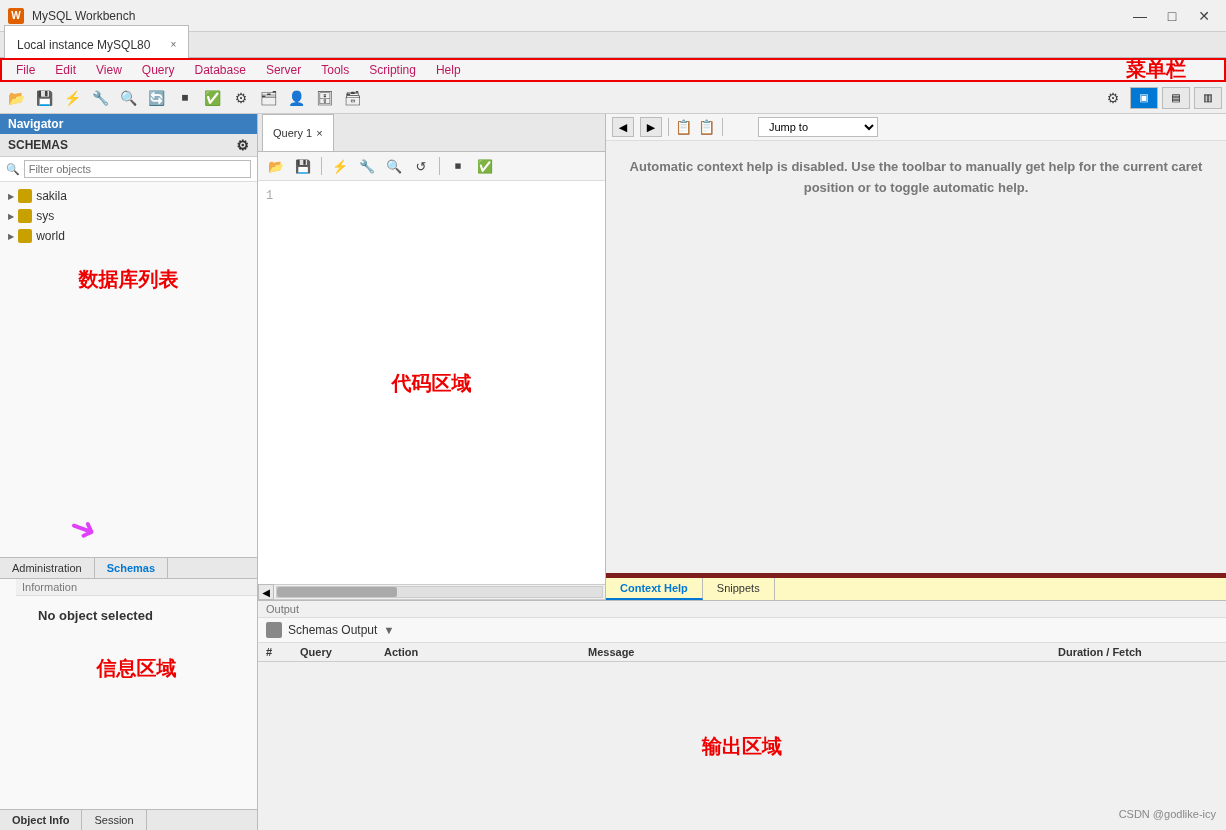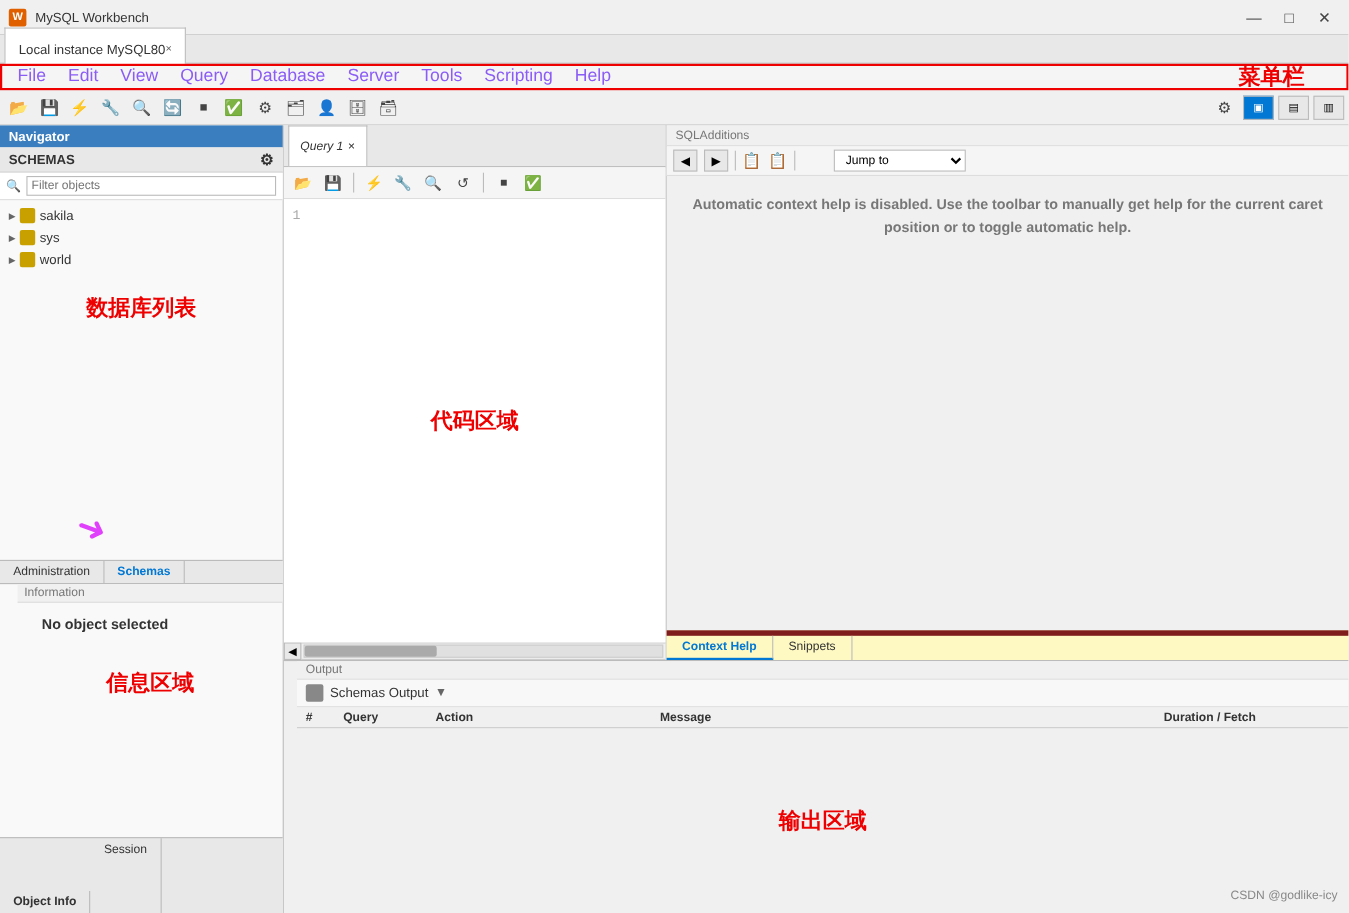--- a/index.html
+++ b/index.html
@@ -22,7 +22,7 @@
       border-bottom: 1px solid #bbb; padding-left: 4px;
     }
     .tab-item {
-      display: flex; align-items: center; gap: 0; padding: 2px 12px;
+      display: flex; align-items: center; gap: 20px; padding: 2px 12px;
       background: #d0d0d0; border: 1px solid #bbb; border-bottom: none;
       font-size: 12px; color: #333; cursor: pointer; height: 40px;
     }

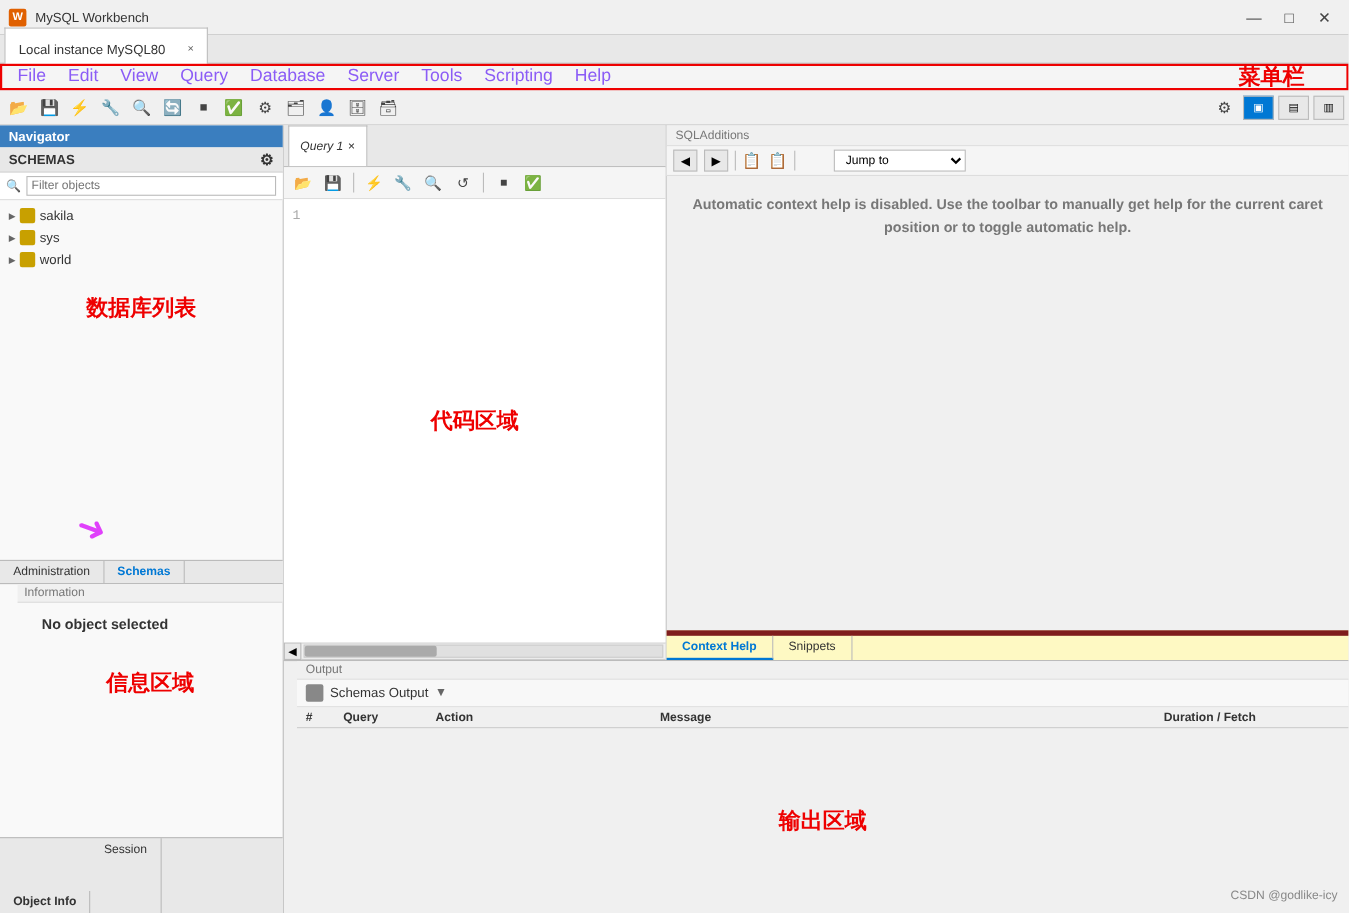--- a/index.html
+++ b/index.html
@@ -35,7 +35,7 @@
       border: 2px solid #e00; padding: 0 4px;
     }
     .menu-item {
-      padding: 2px 10px; font-size: 16px; color: #8b5cf6; cursor: pointer;
+      padding: 2px 10px; font-size: 12px; color: #be185d; cursor: pointer;
     }
 
     

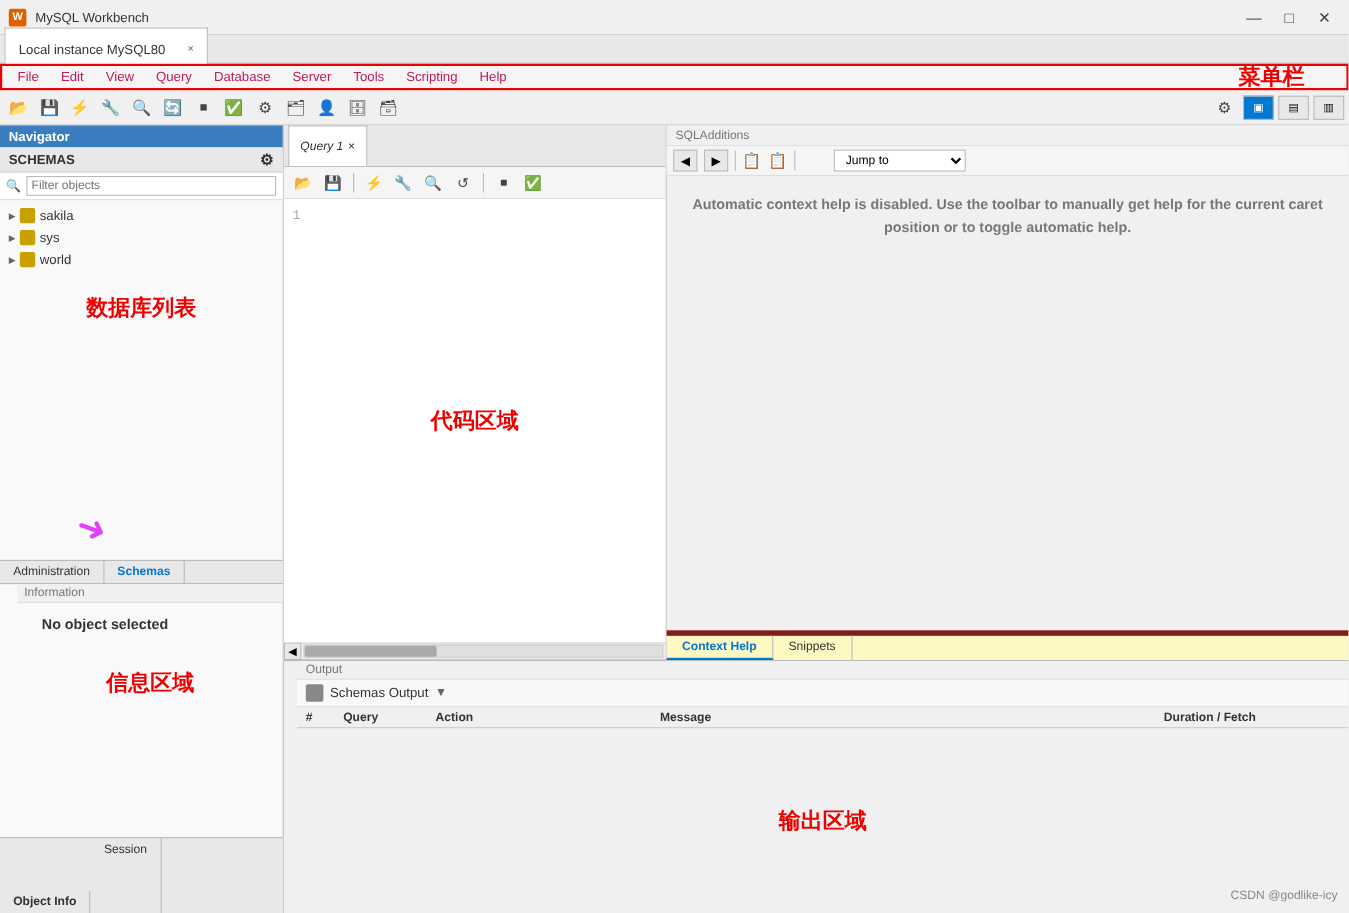--- a/index.html
+++ b/index.html
@@ -423,7 +423,6 @@
       </div>
 
       <div class="sql-additions-panel">
-        <div class="sql-header">SQLAdditions</div>
         <div class="sql-toolbar">
           <button class="sql-nav-btn">◀</button>
           <button class="sql-nav-btn">▶</button>

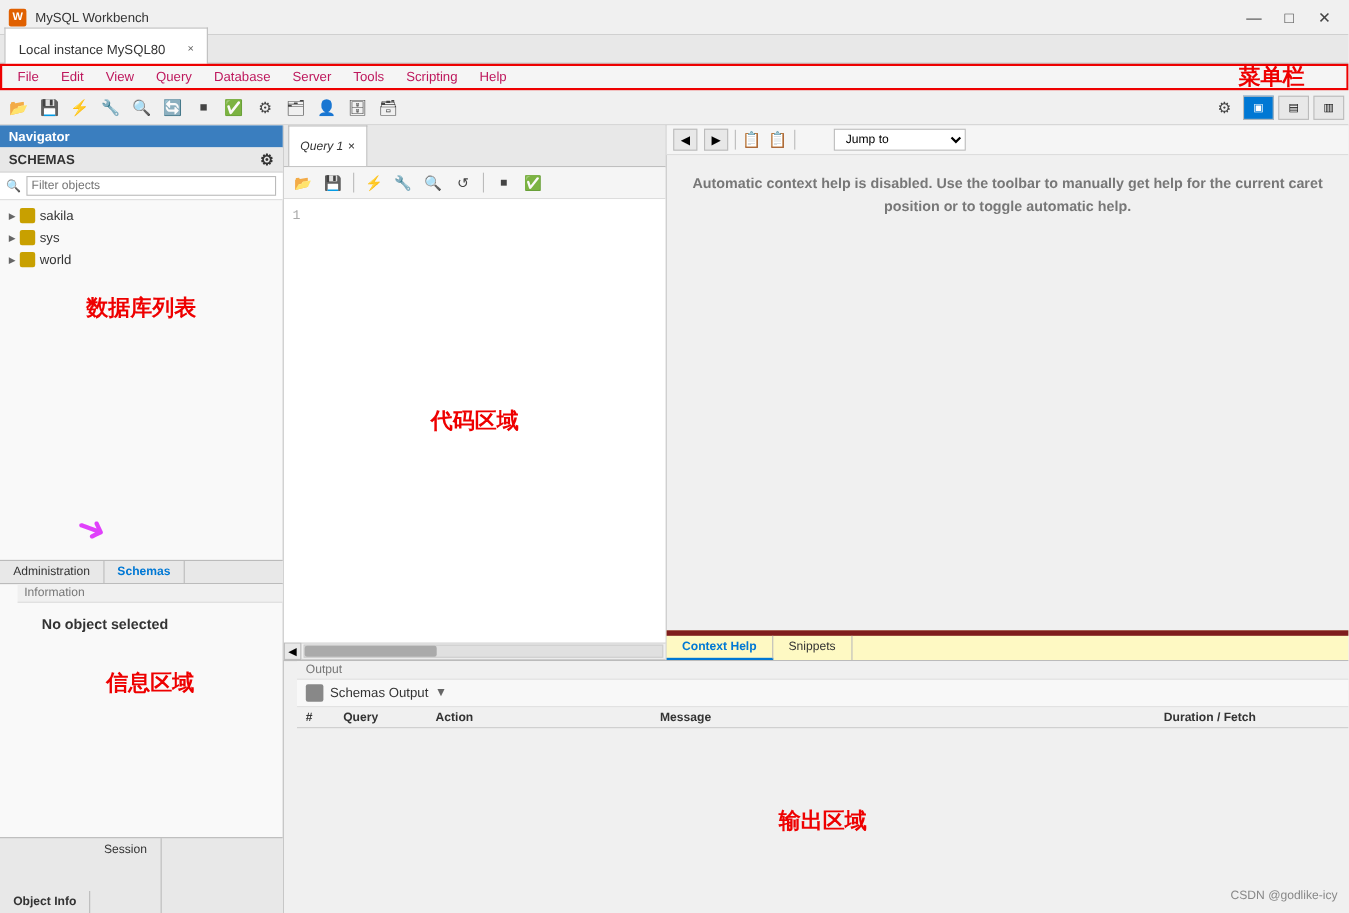--- a/index.html
+++ b/index.html
@@ -146,7 +146,7 @@
     .query-tab {
       display: flex; align-items: center; gap: 4px; padding: 18px 10px;
       background: #d8d8d8; border: 1px solid #bbb; border-bottom: none;
-      font-size: 11px; color: #333; cursor: pointer; height: 20px; font-style: italic;
+      font-size: 11px; color: #333; cursor: pointer; height: 20px;
     }
     .query-tab.active { background: #fff; }
     .query-toolbar {

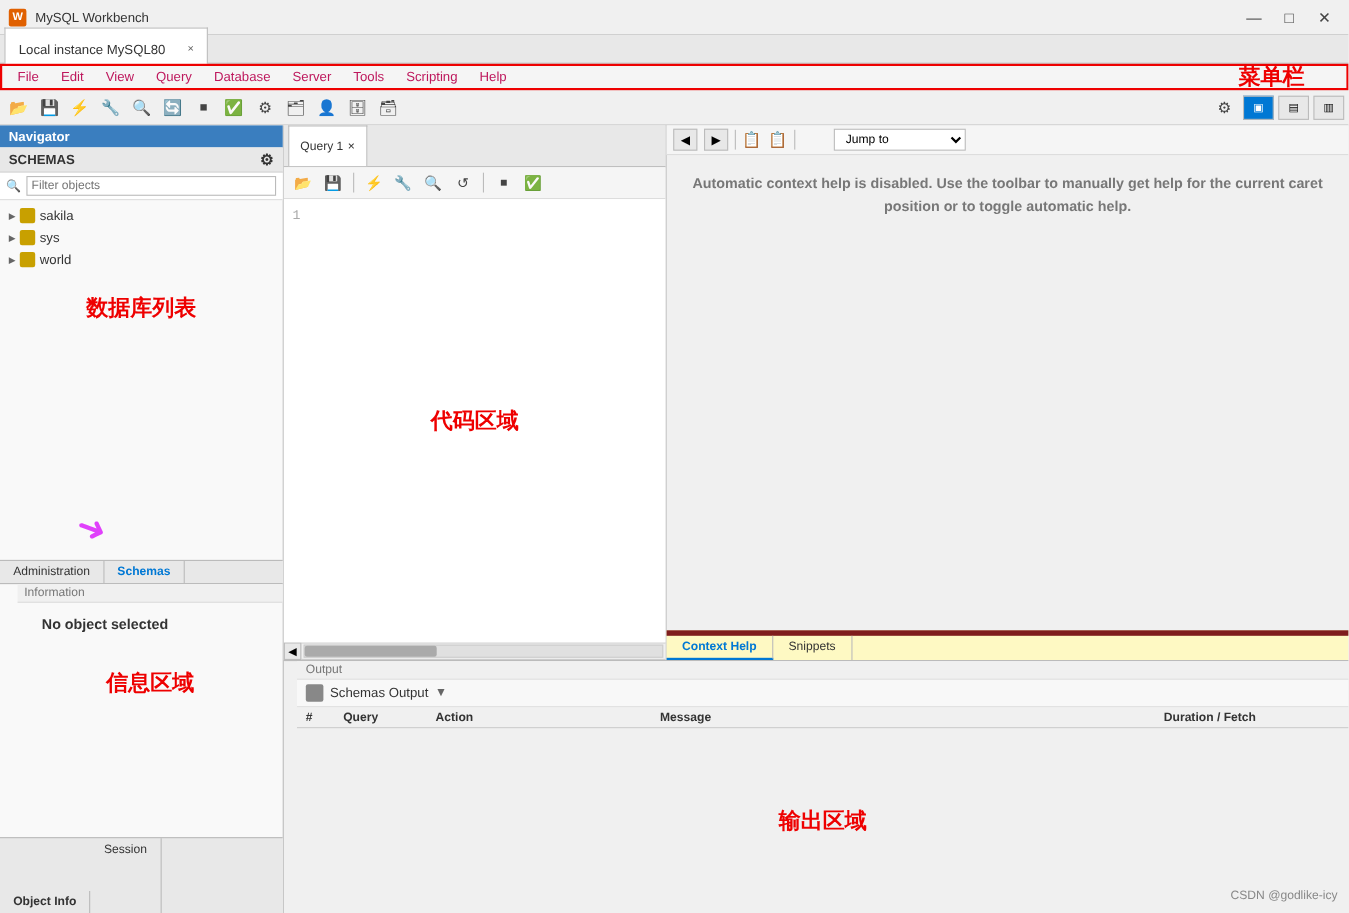--- a/index.html
+++ b/index.html
@@ -220,7 +220,7 @@
 
     
     .output-panel {
-      flex: 1; display: flex; flex-direction: column; margin-left: 12px;
+      flex: 1; display: flex; flex-direction: column;
     }
     .output-header {
       font-size: 11px; color: #777; padding: 2px 8px; background: #f0f0f0;

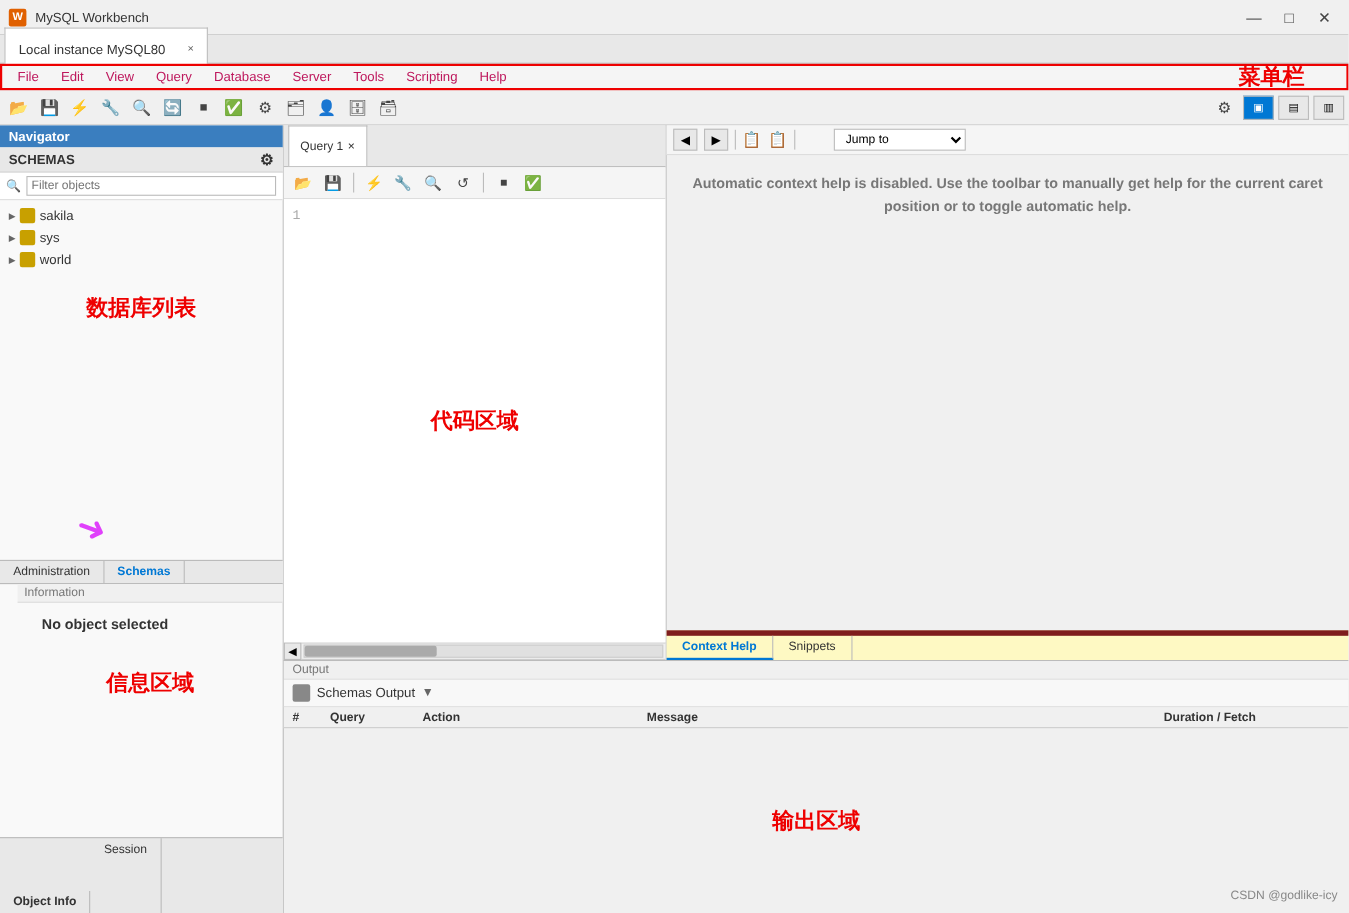--- a/index.html
+++ b/index.html
@@ -126,7 +126,7 @@
     .object-tab {
       padding: 4px 12px; font-size: 11px; cursor: pointer; color: #333; border-right: 1px solid #bbb;
     }
-    .object-tab.active { font-weight: bold; margin-top: 48px; }
+    .object-tab.active { font-weight: bold; }
 
     
     .right-panel { flex: 1; display: flex; flex-direction: column; }

